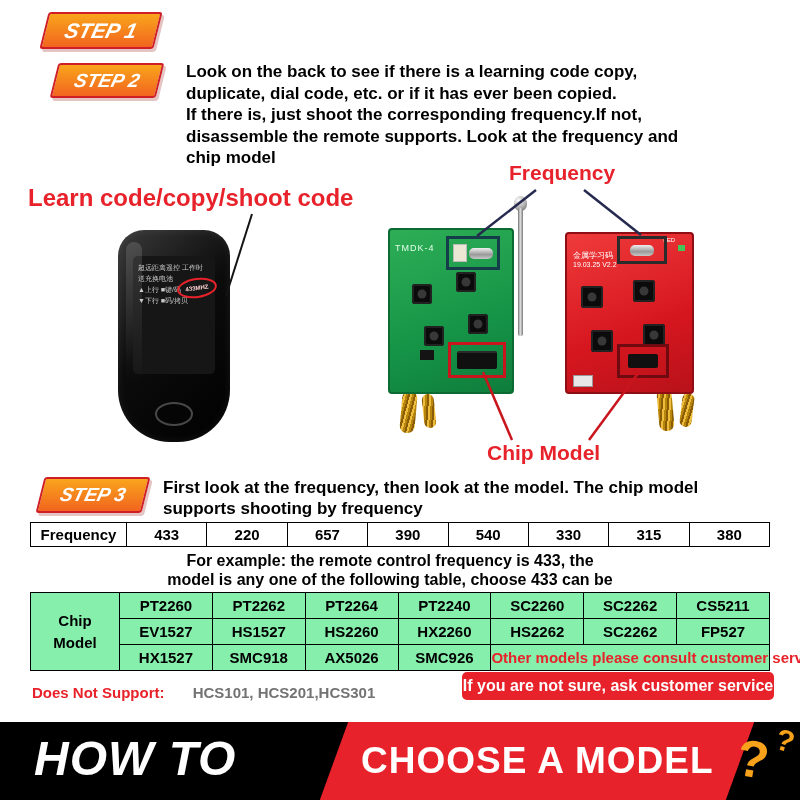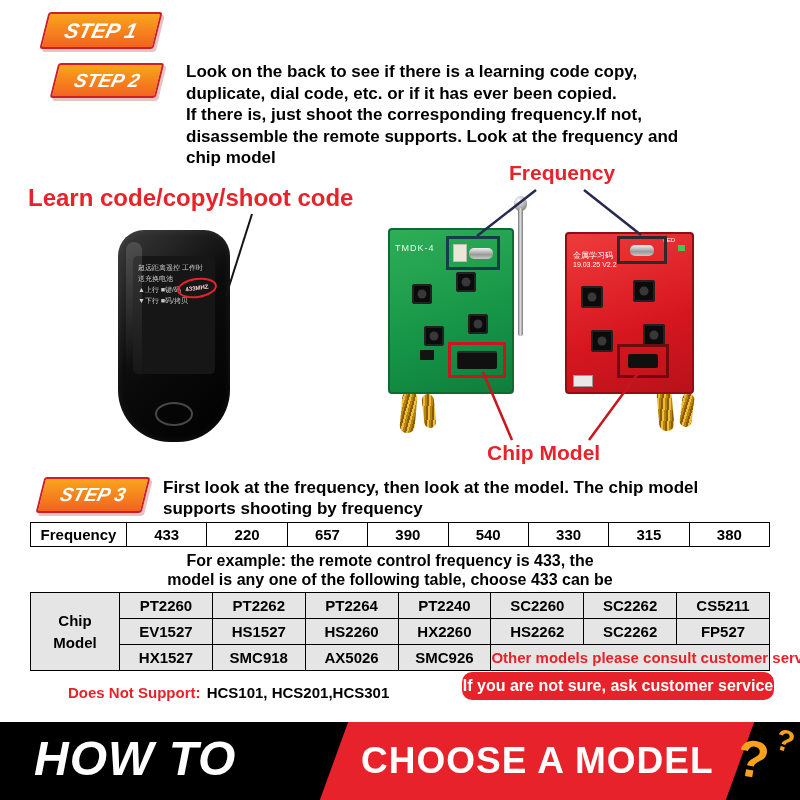--- a/index.html
+++ b/index.html
@@ -98,7 +98,7 @@
 
   
   .chip-table{position:absolute;left:30px;top:592px;width:740px;border-collapse:collapse;
-    table-layout:fixed;background:#e5e5e5;z-index:2;}
+    table-layout:fixed;background:#86efac;z-index:2;}
   .chip-table td{border:1px solid #000;text-align:center;font-size:15px;font-weight:bold;padding:4px 0;}
   .ct-head{width:88px;font-size:20px;line-height:22px;}
   .ct-note{color:#e8222a;font-size:12px;white-space:nowrap;font-weight:bold;}

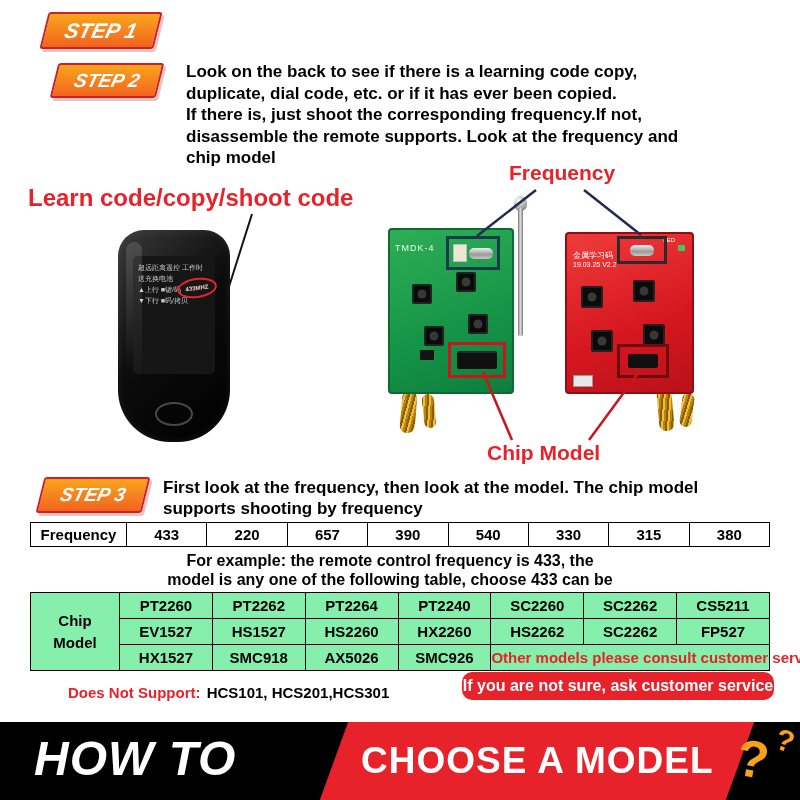--- a/index.html
+++ b/index.html
@@ -104,7 +104,7 @@
   .ct-note{color:#e8222a;font-size:12px;white-space:nowrap;font-weight:bold;}
 
   .not-support{position:absolute;left:32px;top:684px;font-size:15px;font-weight:bold;z-index:2;}
-  .ns-label{color:#e8222a;margin-left:36px;}
+  .ns-label{color:#e8222a;}
   .ns-models{color:#000000;margin-left:2px;}
   .warn-badge{position:absolute;left:462px;top:672px;width:312px;height:28px;background:#e8222a;
     border-radius:10px;color:#fff;font-size:16px;font-weight:bold;display:flex;align-items:center;

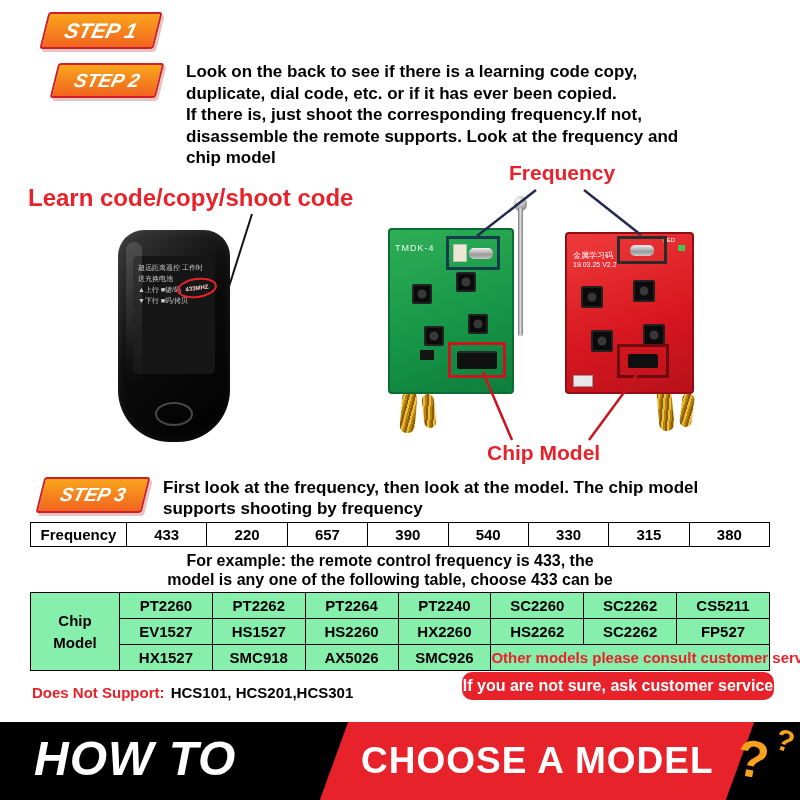--- a/index.html
+++ b/index.html
@@ -105,7 +105,7 @@
 
   .not-support{position:absolute;left:32px;top:684px;font-size:15px;font-weight:bold;z-index:2;}
   .ns-label{color:#e8222a;}
-  .ns-models{color:#000000;margin-left:2px;}
+  .ns-models{color:#737373;margin-left:24px;}
   .warn-badge{position:absolute;left:462px;top:672px;width:312px;height:28px;background:#e8222a;
     border-radius:10px;color:#fff;font-size:16px;font-weight:bold;display:flex;align-items:center;
     justify-content:center;z-index:2;}

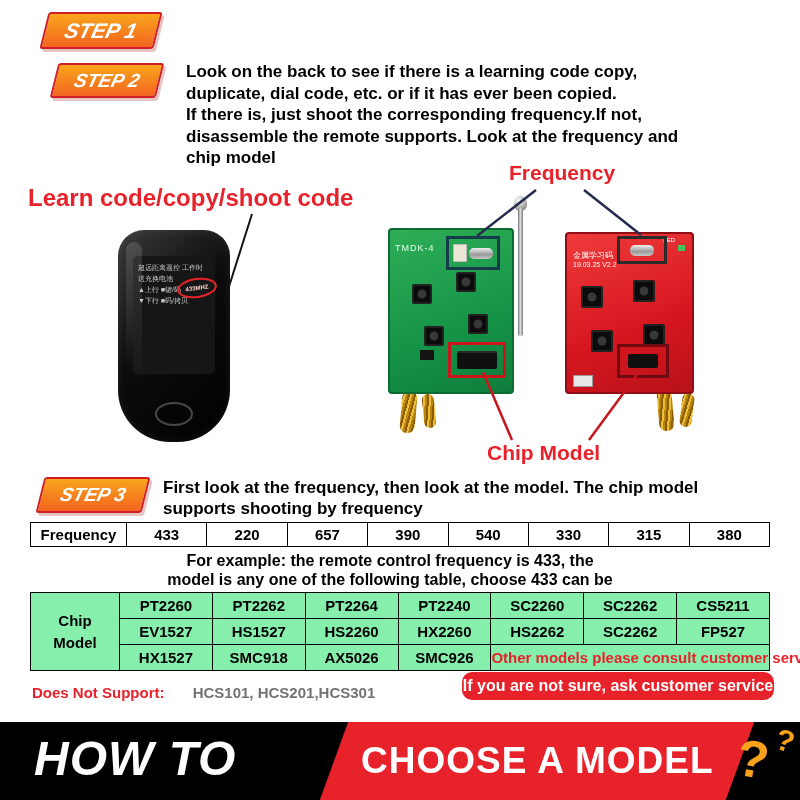--- a/index.html
+++ b/index.html
@@ -107,7 +107,7 @@
   .ns-label{color:#e8222a;}
   .ns-models{color:#737373;margin-left:24px;}
   .warn-badge{position:absolute;left:462px;top:672px;width:312px;height:28px;background:#e8222a;
-    border-radius:10px;color:#fff;font-size:16px;font-weight:bold;display:flex;align-items:center;
+    border-radius:5px;color:#fff;font-size:16px;font-weight:bold;display:flex;align-items:center;
     justify-content:center;z-index:2;}
 
   

